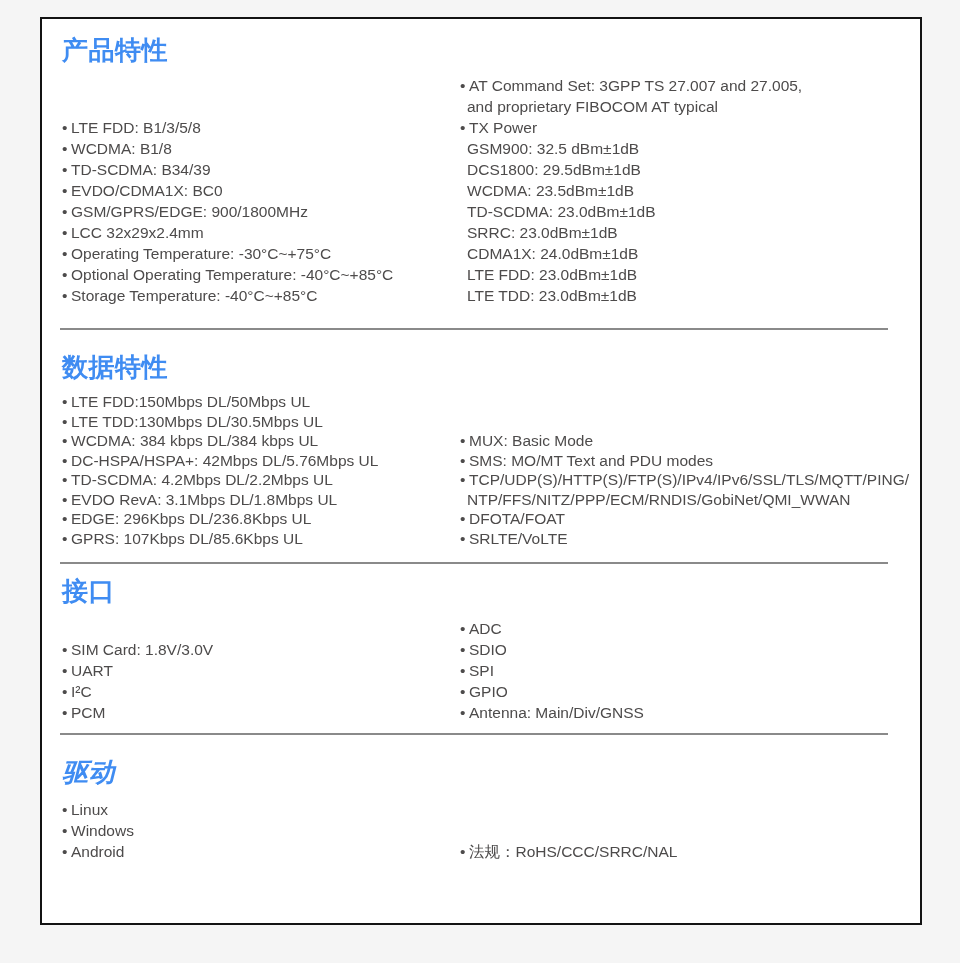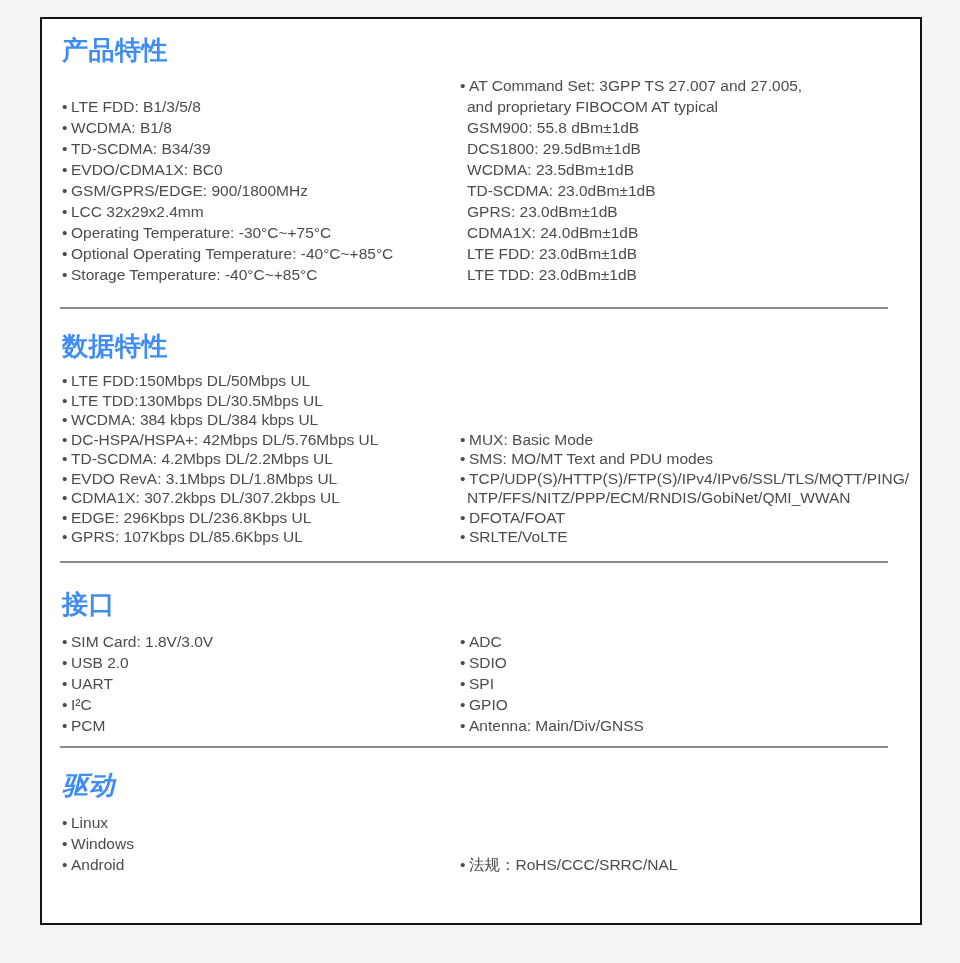--- a/index.html
+++ b/index.html
@@ -77,6 +77,7 @@
           <div class="col col-right">
             <div class="line"><span class="bullet">•</span>AT Command Set: 3GPP TS 27.007 and 27.005,</div>
             <div class="line cont">and proprietary FIBOCOM AT typical</div>
+            <div class="line"><span class="bullet">•</span>TX Power</div>
             <div class="line cont">GSM900: 55.8 dBm±1dB</div>
             <div class="line cont">DCS1800: 29.5dBm±1dB</div>
             <div class="line cont">WCDMA: 23.5dBm±1dB</div>

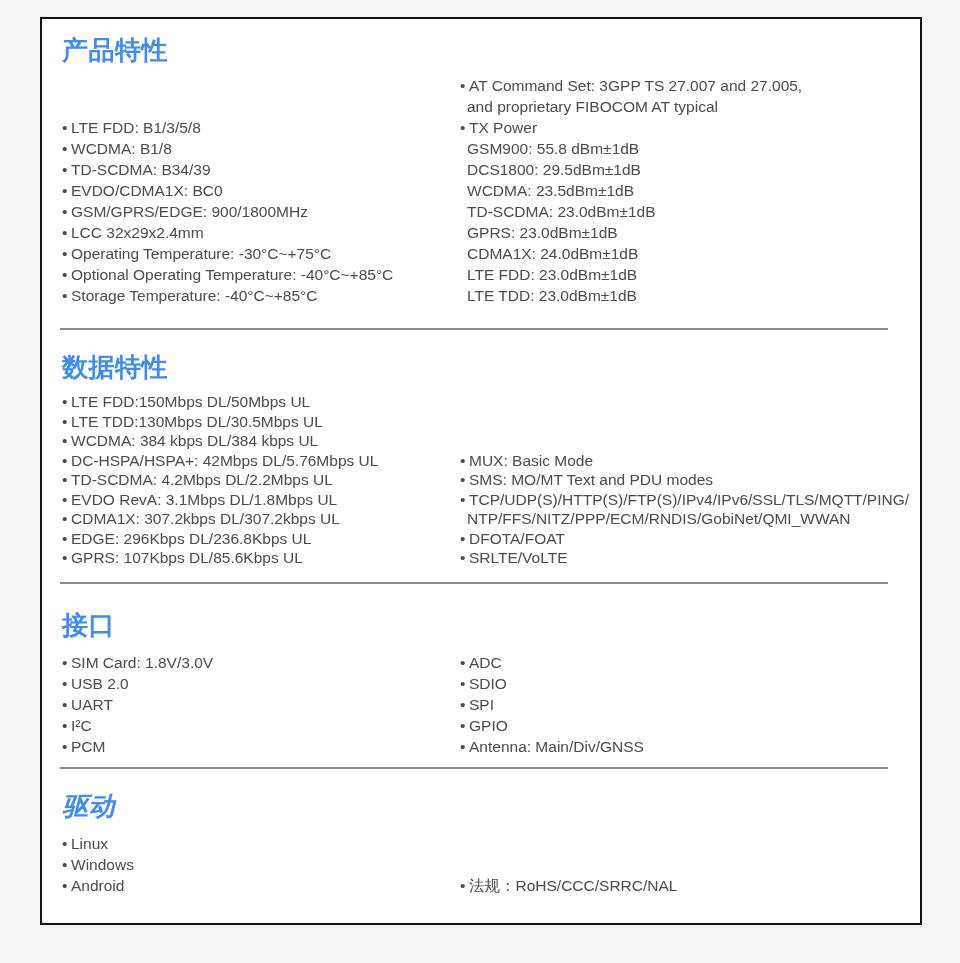--- a/index.html
+++ b/index.html
@@ -78,7 +78,7 @@
             <div class="line"><span class="bullet">•</span>AT Command Set: 3GPP TS 27.007 and 27.005,</div>
             <div class="line cont">and proprietary FIBOCOM AT typical</div>
             <div class="line"><span class="bullet">•</span>TX Power</div>
-            <div class="line cont">GSM900: 55.8 dBm±1dB</div>
+            <div class="line cont">GSM900: 32.5 dBm±1dB</div>
             <div class="line cont">DCS1800: 29.5dBm±1dB</div>
             <div class="line cont">WCDMA: 23.5dBm±1dB</div>
             <div class="line cont">TD-SCDMA: 23.0dBm±1dB</div>

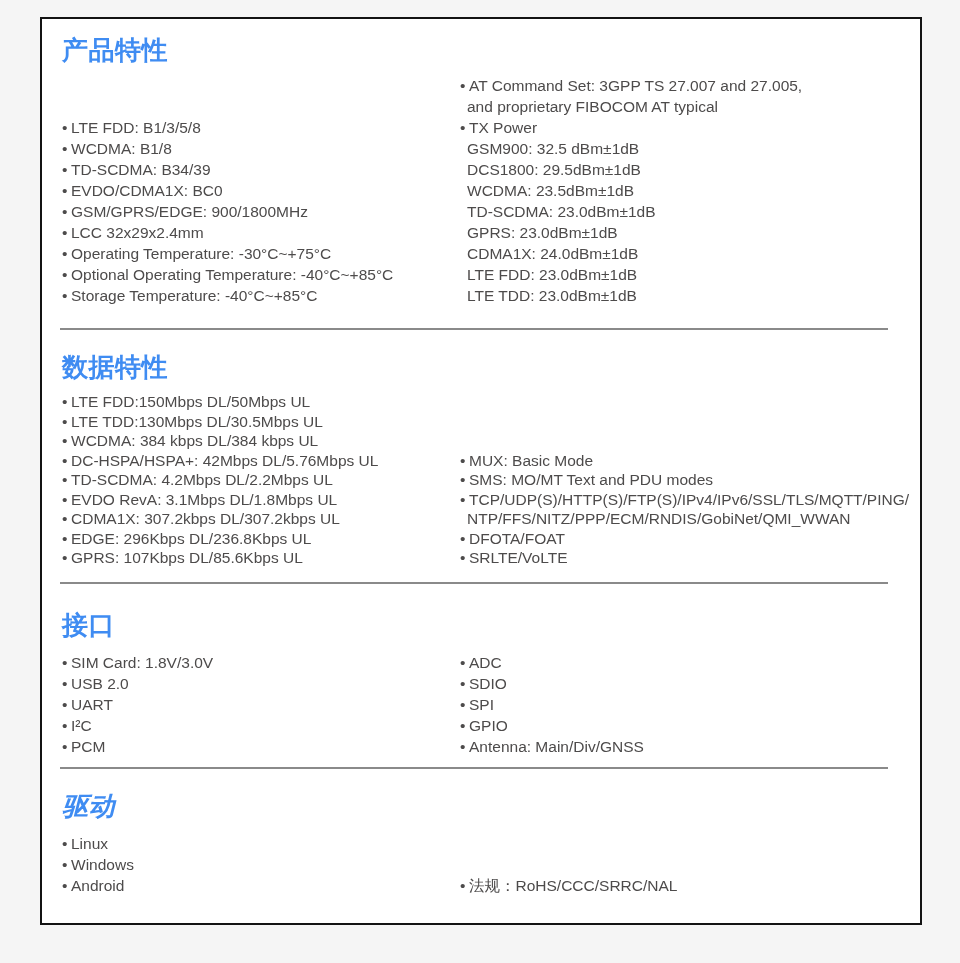--- a/index.html
+++ b/index.html
@@ -82,7 +82,7 @@
             <div class="line cont">DCS1800: 29.5dBm±1dB</div>
             <div class="line cont">WCDMA: 23.5dBm±1dB</div>
             <div class="line cont">TD-SCDMA: 23.0dBm±1dB</div>
-            <div class="line cont">GPRS: 23.0dBm±1dB</div>
+            <div class="line cont">SRRC: 23.0dBm±1dB</div>
             <div class="line cont">CDMA1X: 24.0dBm±1dB</div>
             <div class="line cont">LTE FDD: 23.0dBm±1dB</div>
             <div class="line cont">LTE TDD: 23.0dBm±1dB</div>

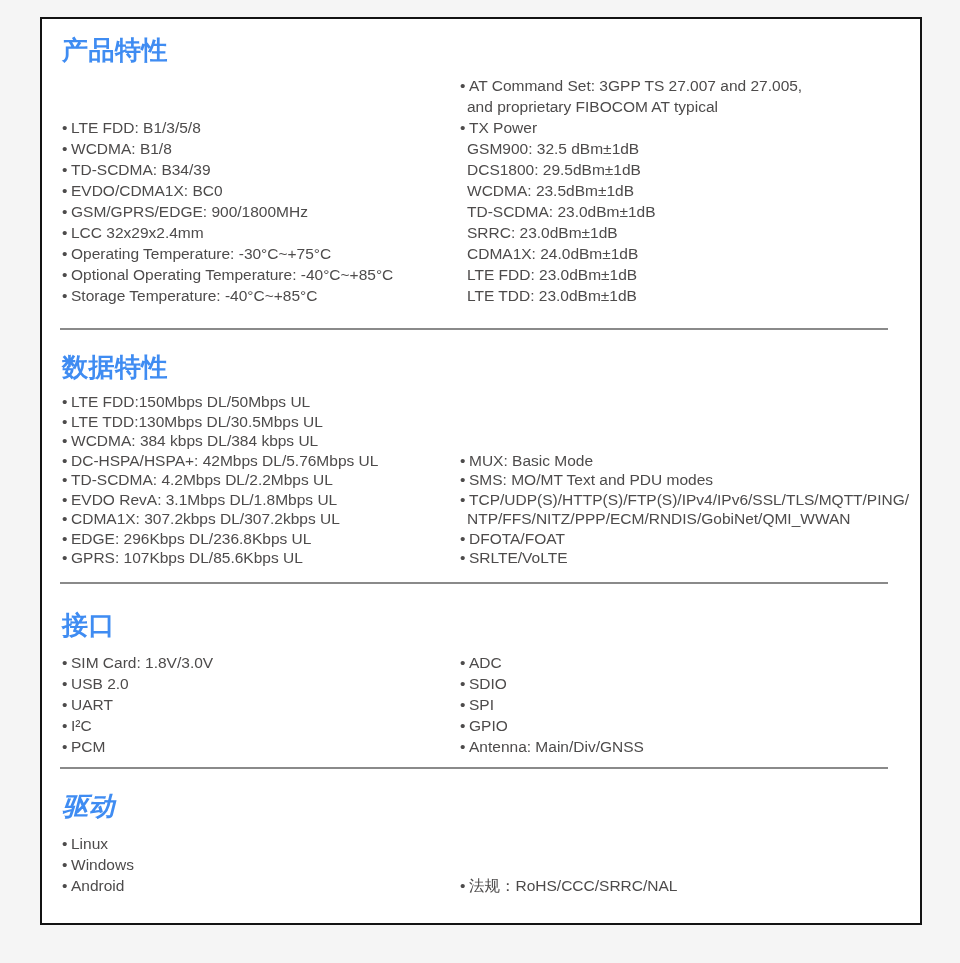--- a/index.html
+++ b/index.html
@@ -100,7 +100,6 @@
             <div class="line"><span class="bullet">•</span>DC-HSPA/HSPA+: 42Mbps DL/5.76Mbps UL</div>
             <div class="line"><span class="bullet">•</span>TD-SCDMA: 4.2Mbps DL/2.2Mbps UL</div>
             <div class="line"><span class="bullet">•</span>EVDO RevA: 3.1Mbps DL/1.8Mbps UL</div>
-            <div class="line"><span class="bullet">•</span>CDMA1X: 307.2kbps DL/307.2kbps UL</div>
             <div class="line"><span class="bullet">•</span>EDGE: 296Kbps DL/236.8Kbps UL</div>
             <div class="line"><span class="bullet">•</span>GPRS: 107Kbps DL/85.6Kbps UL</div>
           </div>

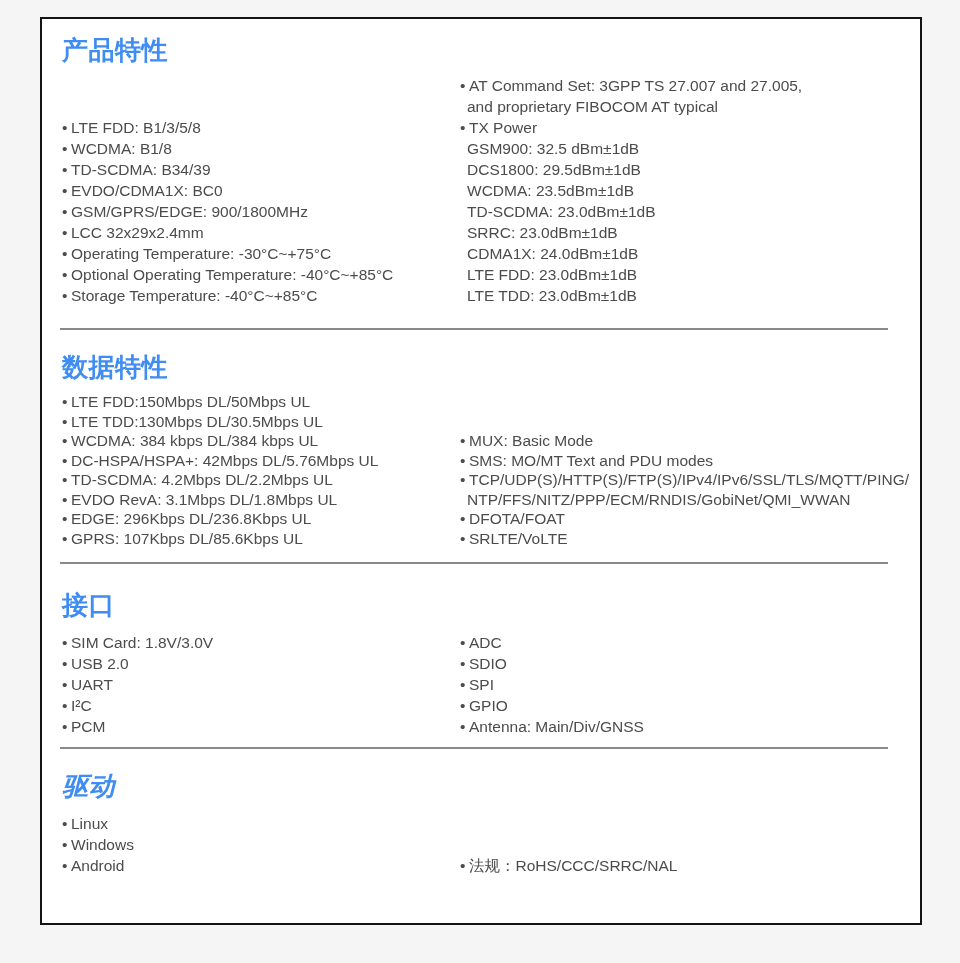--- a/index.html
+++ b/index.html
@@ -52,7 +52,7 @@
   hr.divider-1{margin-top:14px;}
   hr.divider-2{margin-top:10px;}
   .sec-0 h2.section-heading{margin-top:16px;}
-  .sec-2 h2.section-heading{margin-top:26px;margin-bottom:12px;}
+  .sec-2 h2.section-heading{margin-top:12px;margin-bottom:12px;}
   .sec-3 h2.section-heading{margin-bottom:12px;font-style:italic;}
 </style>
 </head>

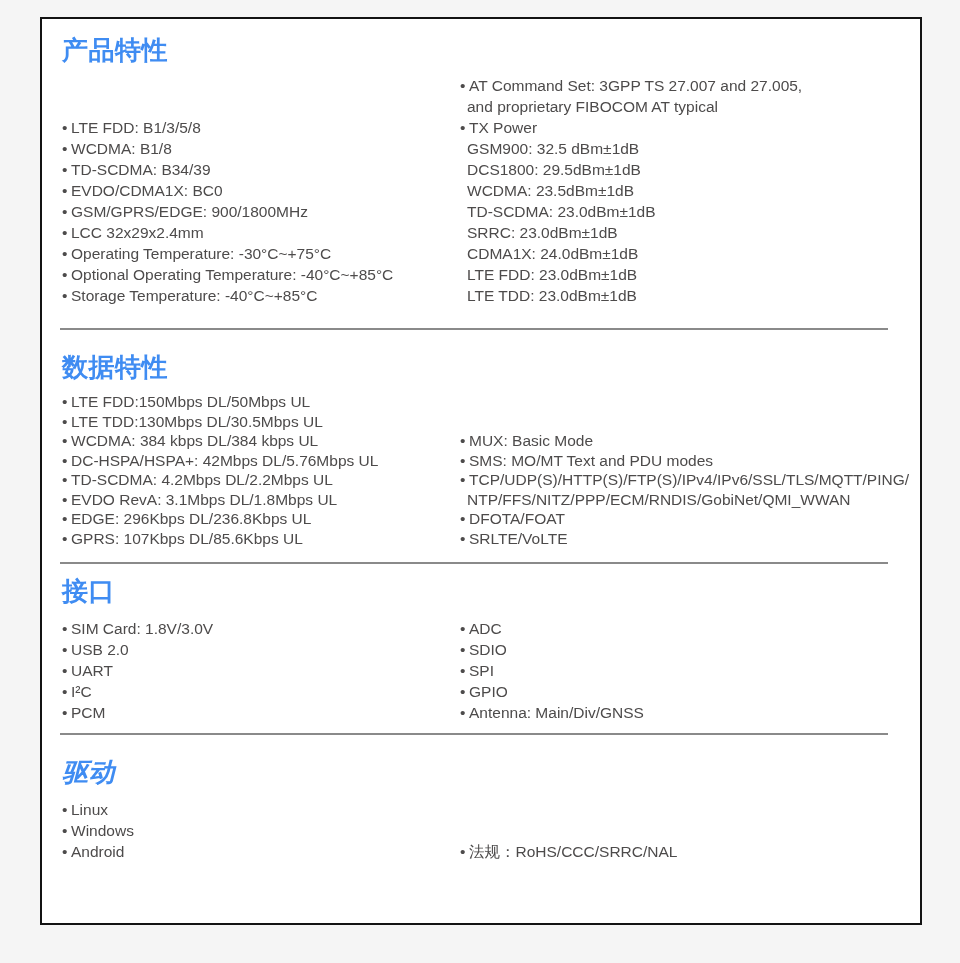--- a/index.html
+++ b/index.html
@@ -119,7 +119,6 @@
         <div class="cols">
           <div class="col col-left">
             <div class="line"><span class="bullet">•</span>SIM Card: 1.8V/3.0V</div>
-            <div class="line"><span class="bullet">•</span>USB 2.0</div>
             <div class="line"><span class="bullet">•</span>UART</div>
             <div class="line"><span class="bullet">•</span>I²C</div>
             <div class="line"><span class="bullet">•</span>PCM</div>

